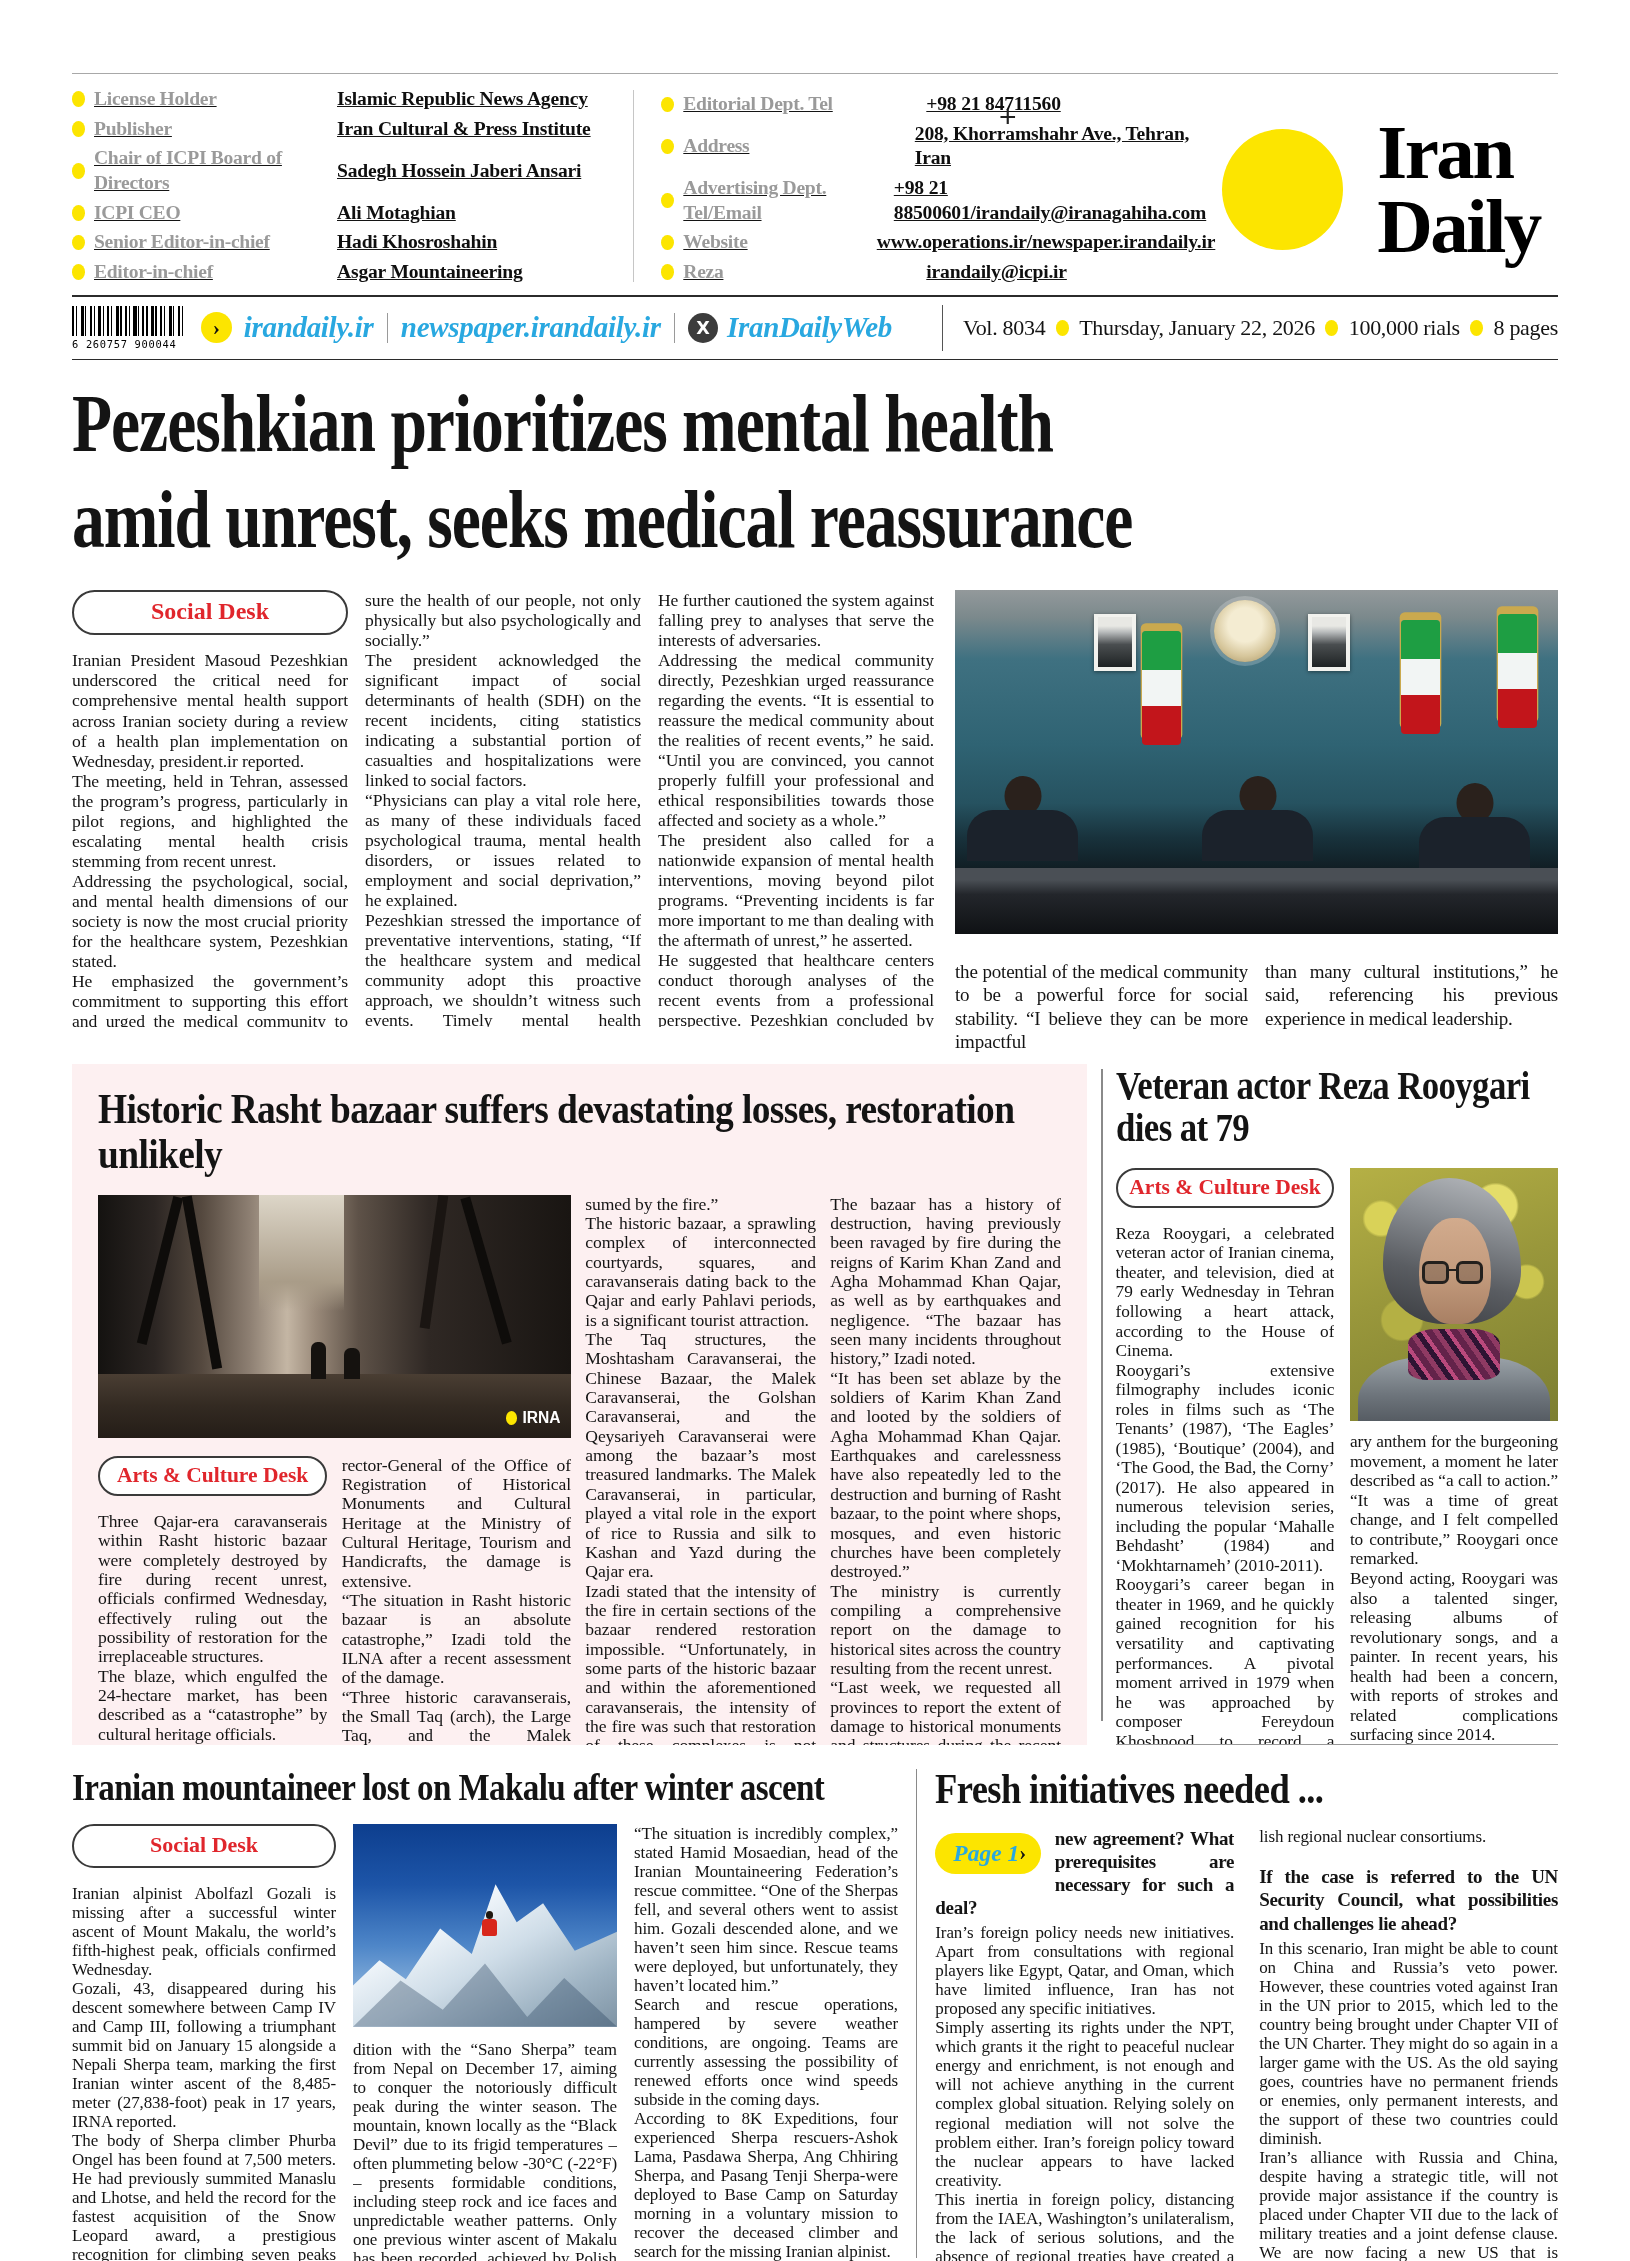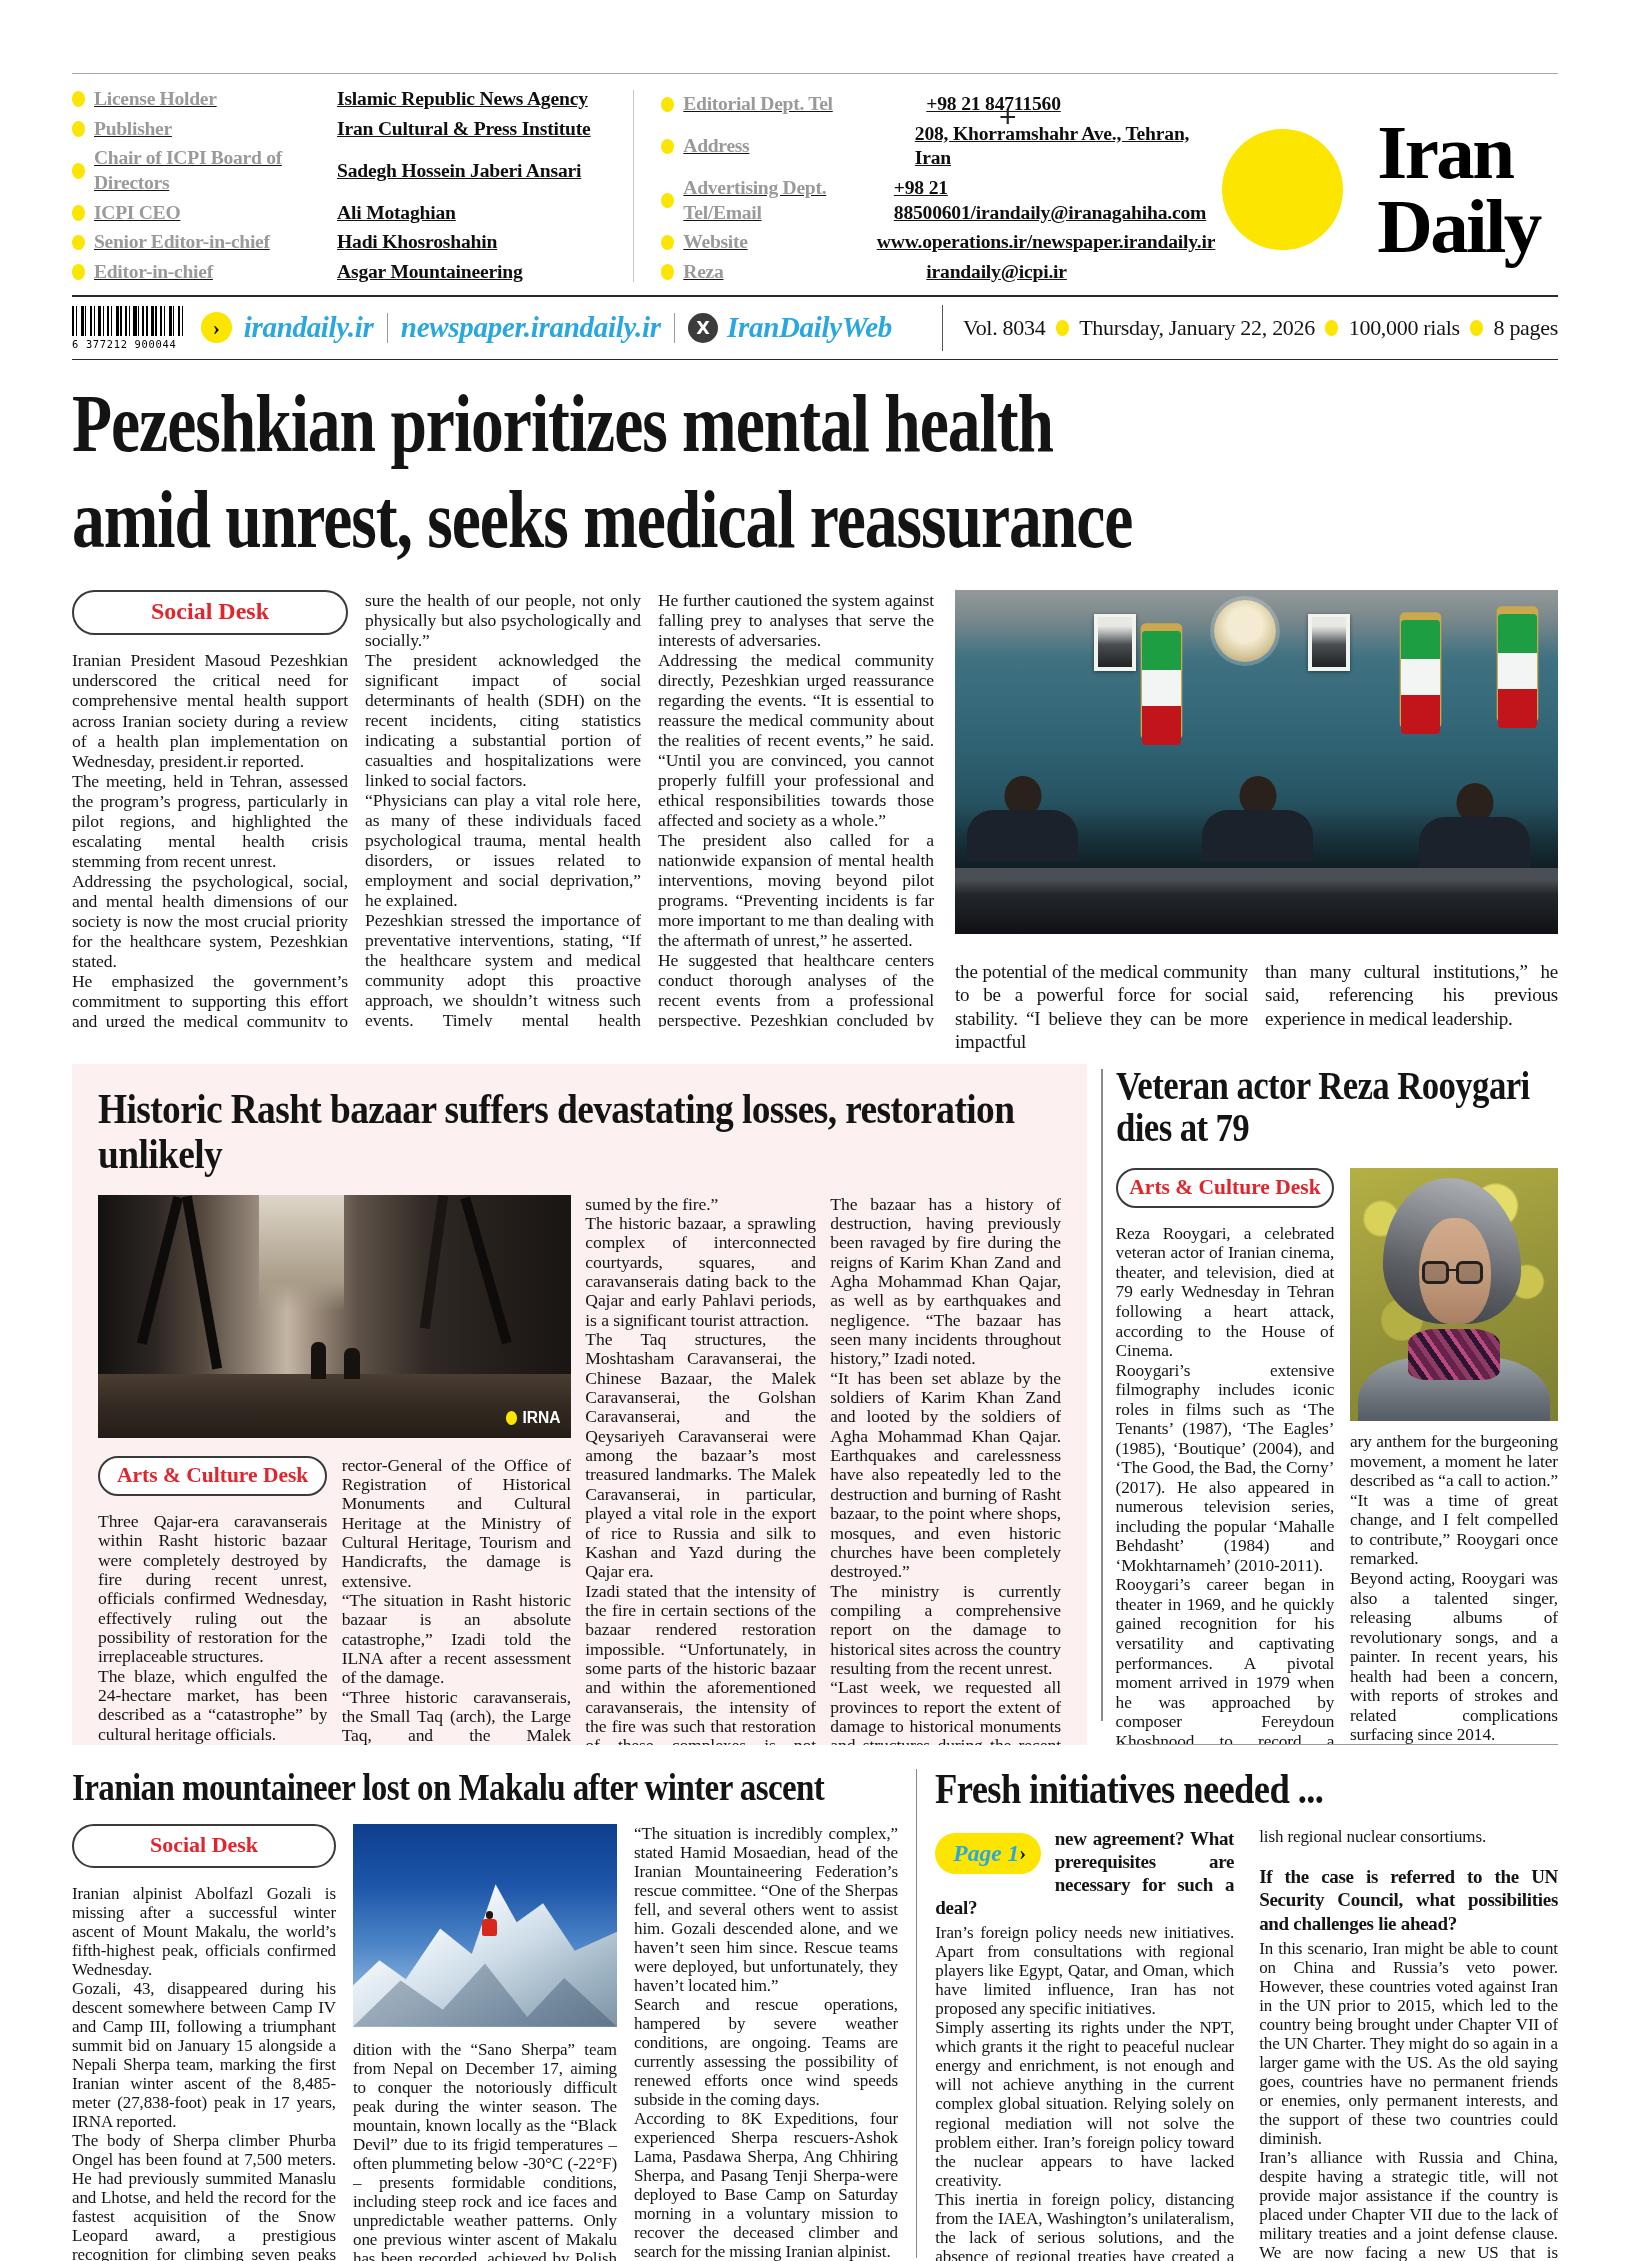--- a/index.html
+++ b/index.html
@@ -232,7 +232,7 @@
   <div class="infobar">
     <div class="barcode-wrap">
       <div class="barcode"></div>
-      <div class="barcode-digits">6 377212 900044</div>
+      <div class="barcode-digits">6 260757 900044</div>
     </div>
     <div class="ib-arrow">
         <span>›</span>

